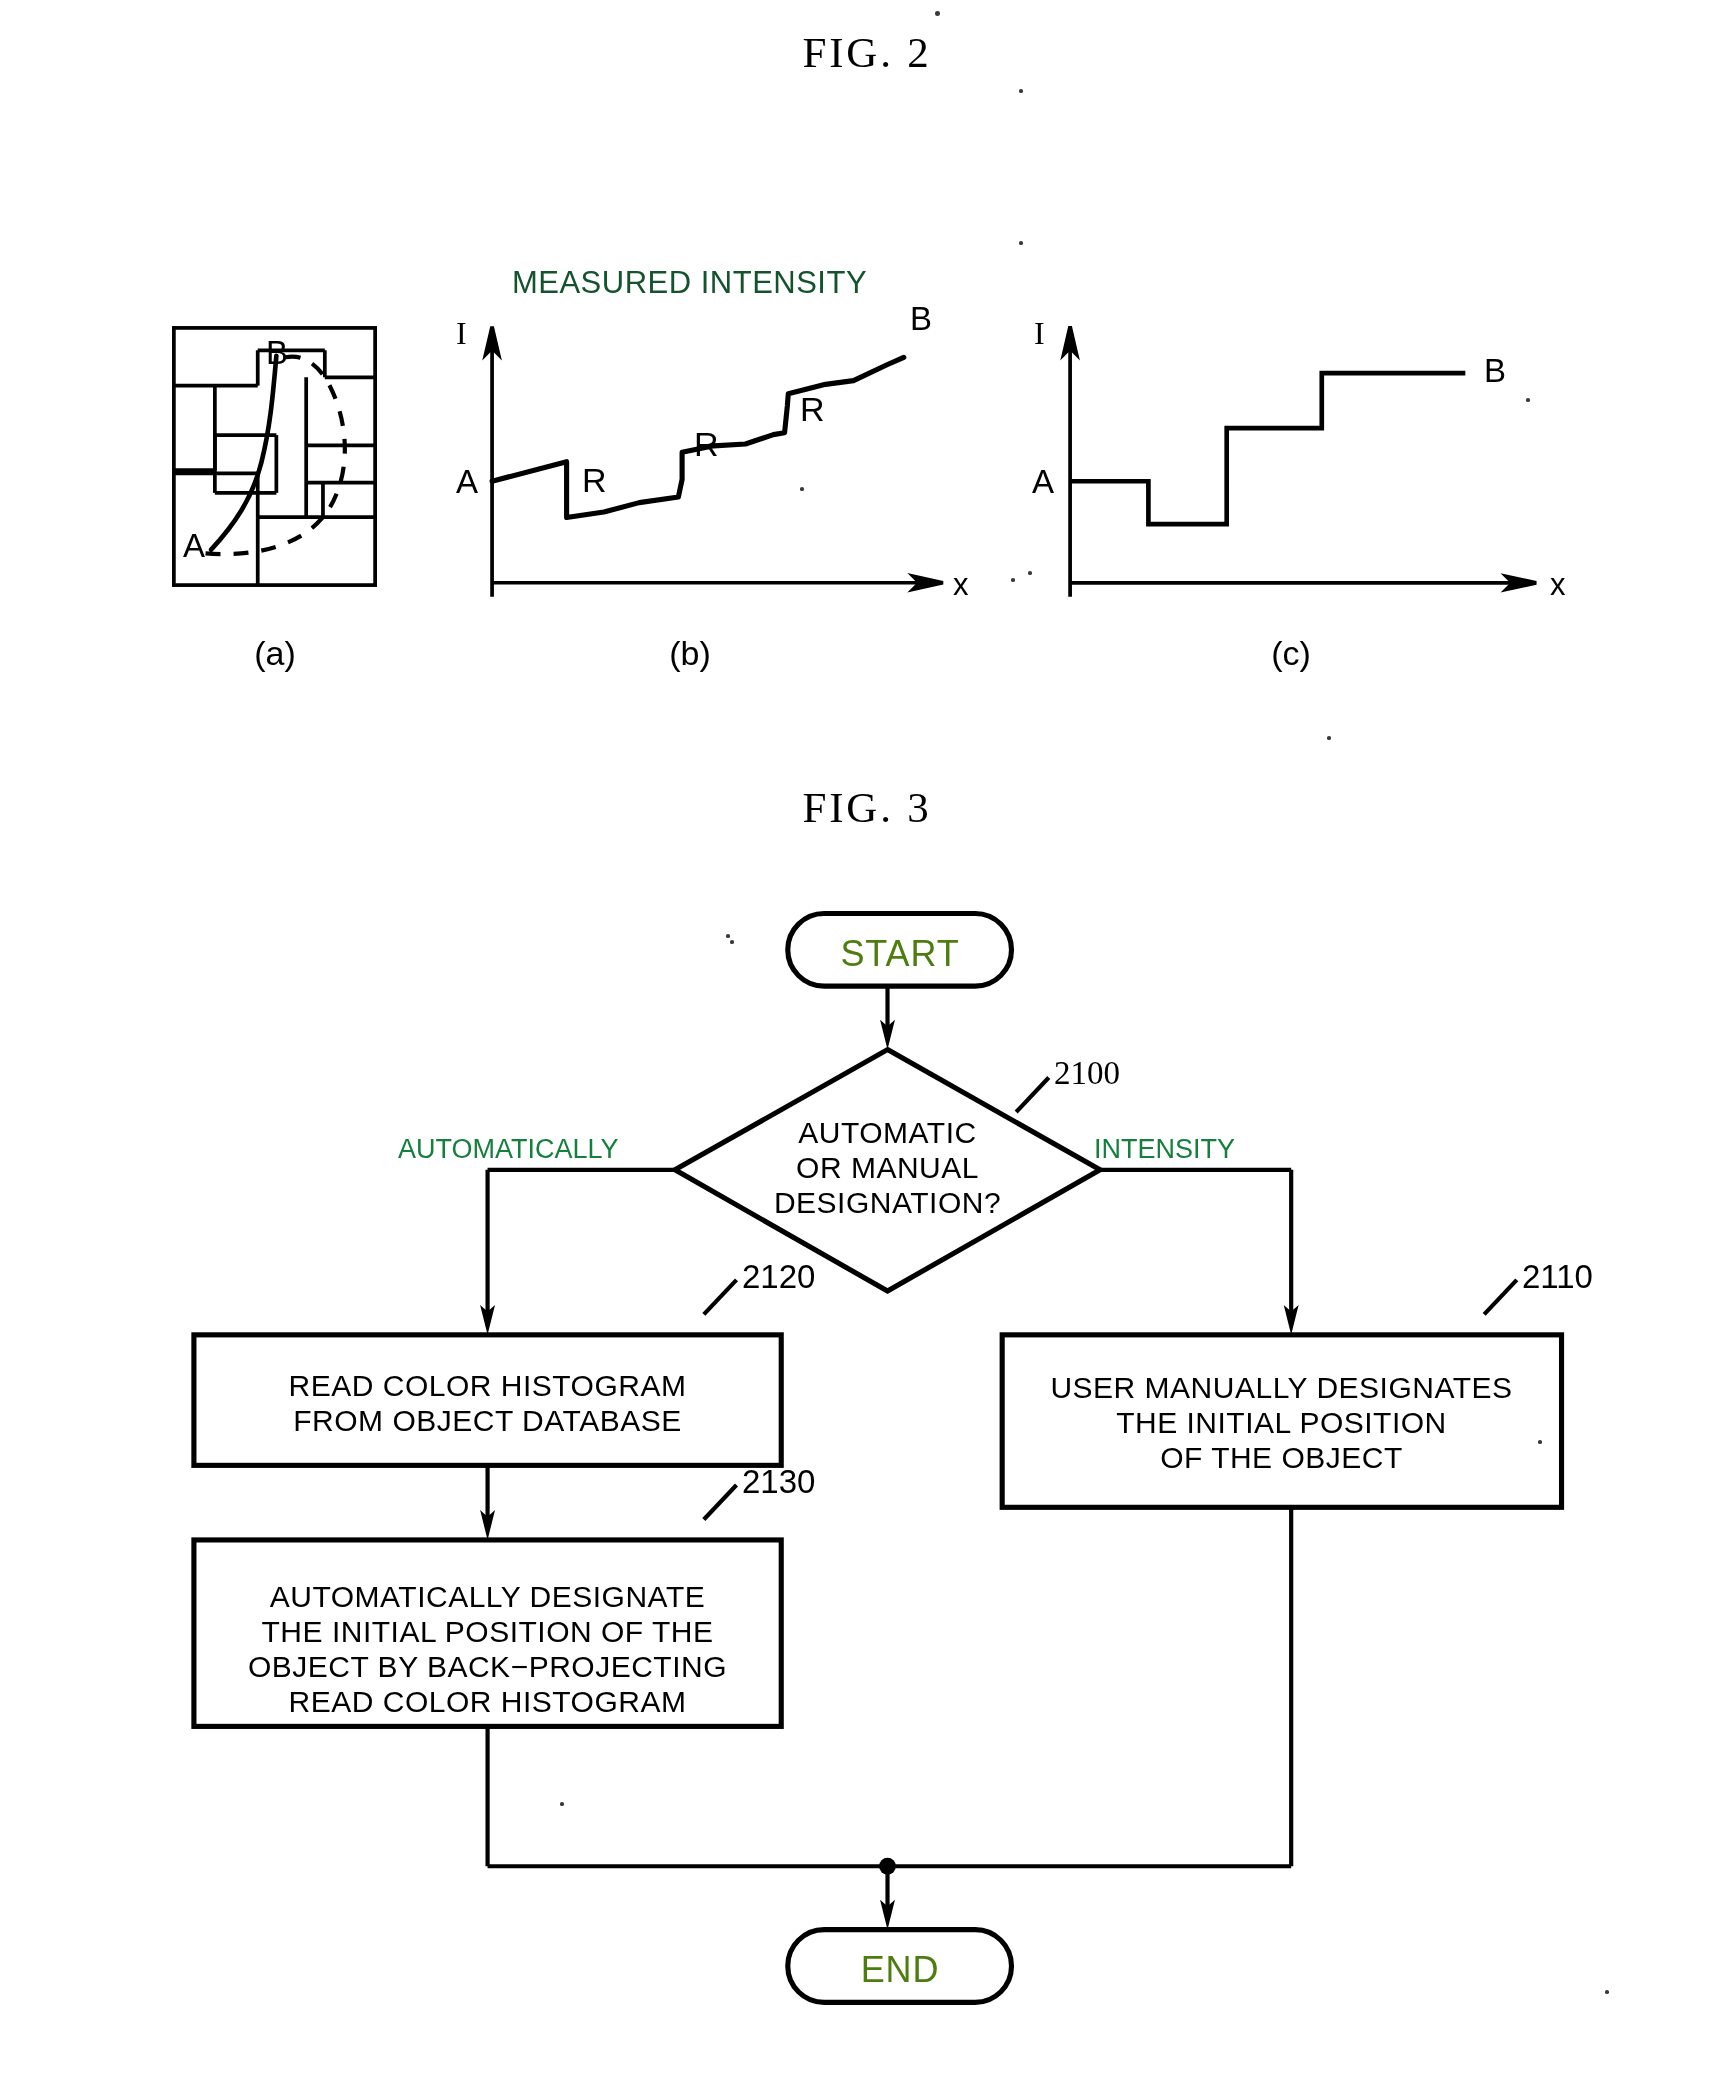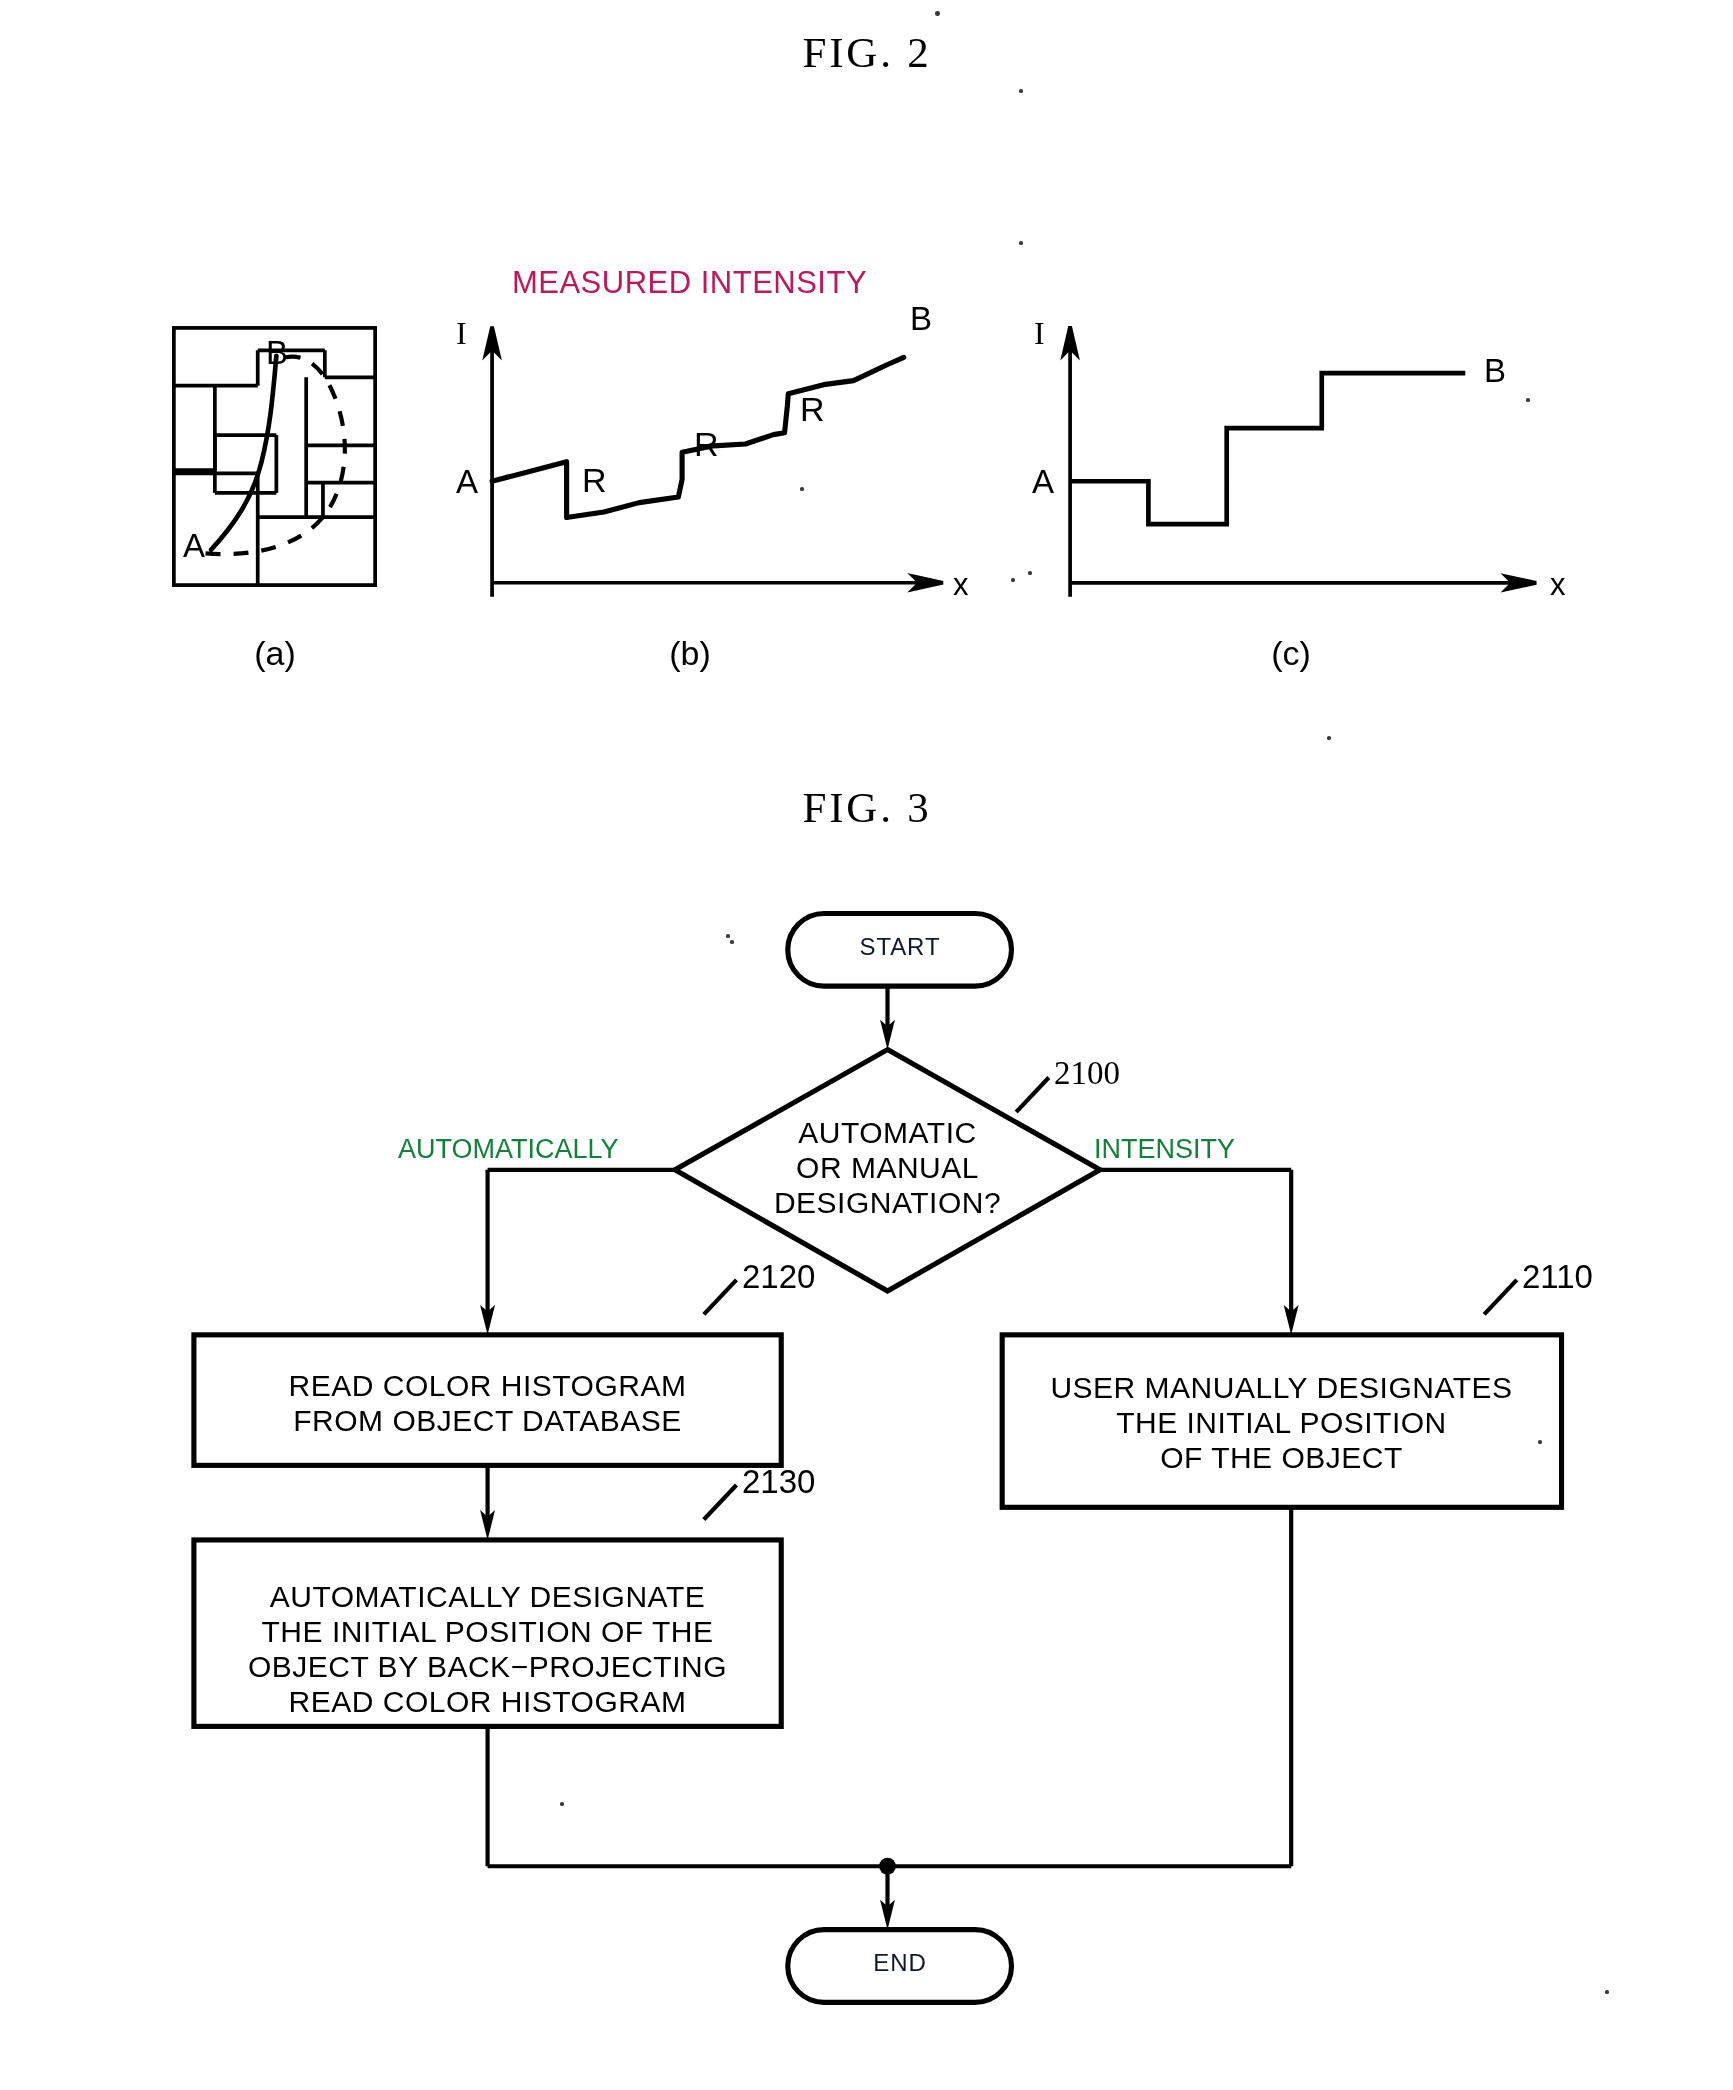--- a/index.html
+++ b/index.html
@@ -47,7 +47,7 @@
     letter-spacing: 0.5px;
     text-align: center;
     white-space: nowrap;
-    color: #be185d;
+    color: #14532d;
   }
   .axis-label {
     position: absolute;

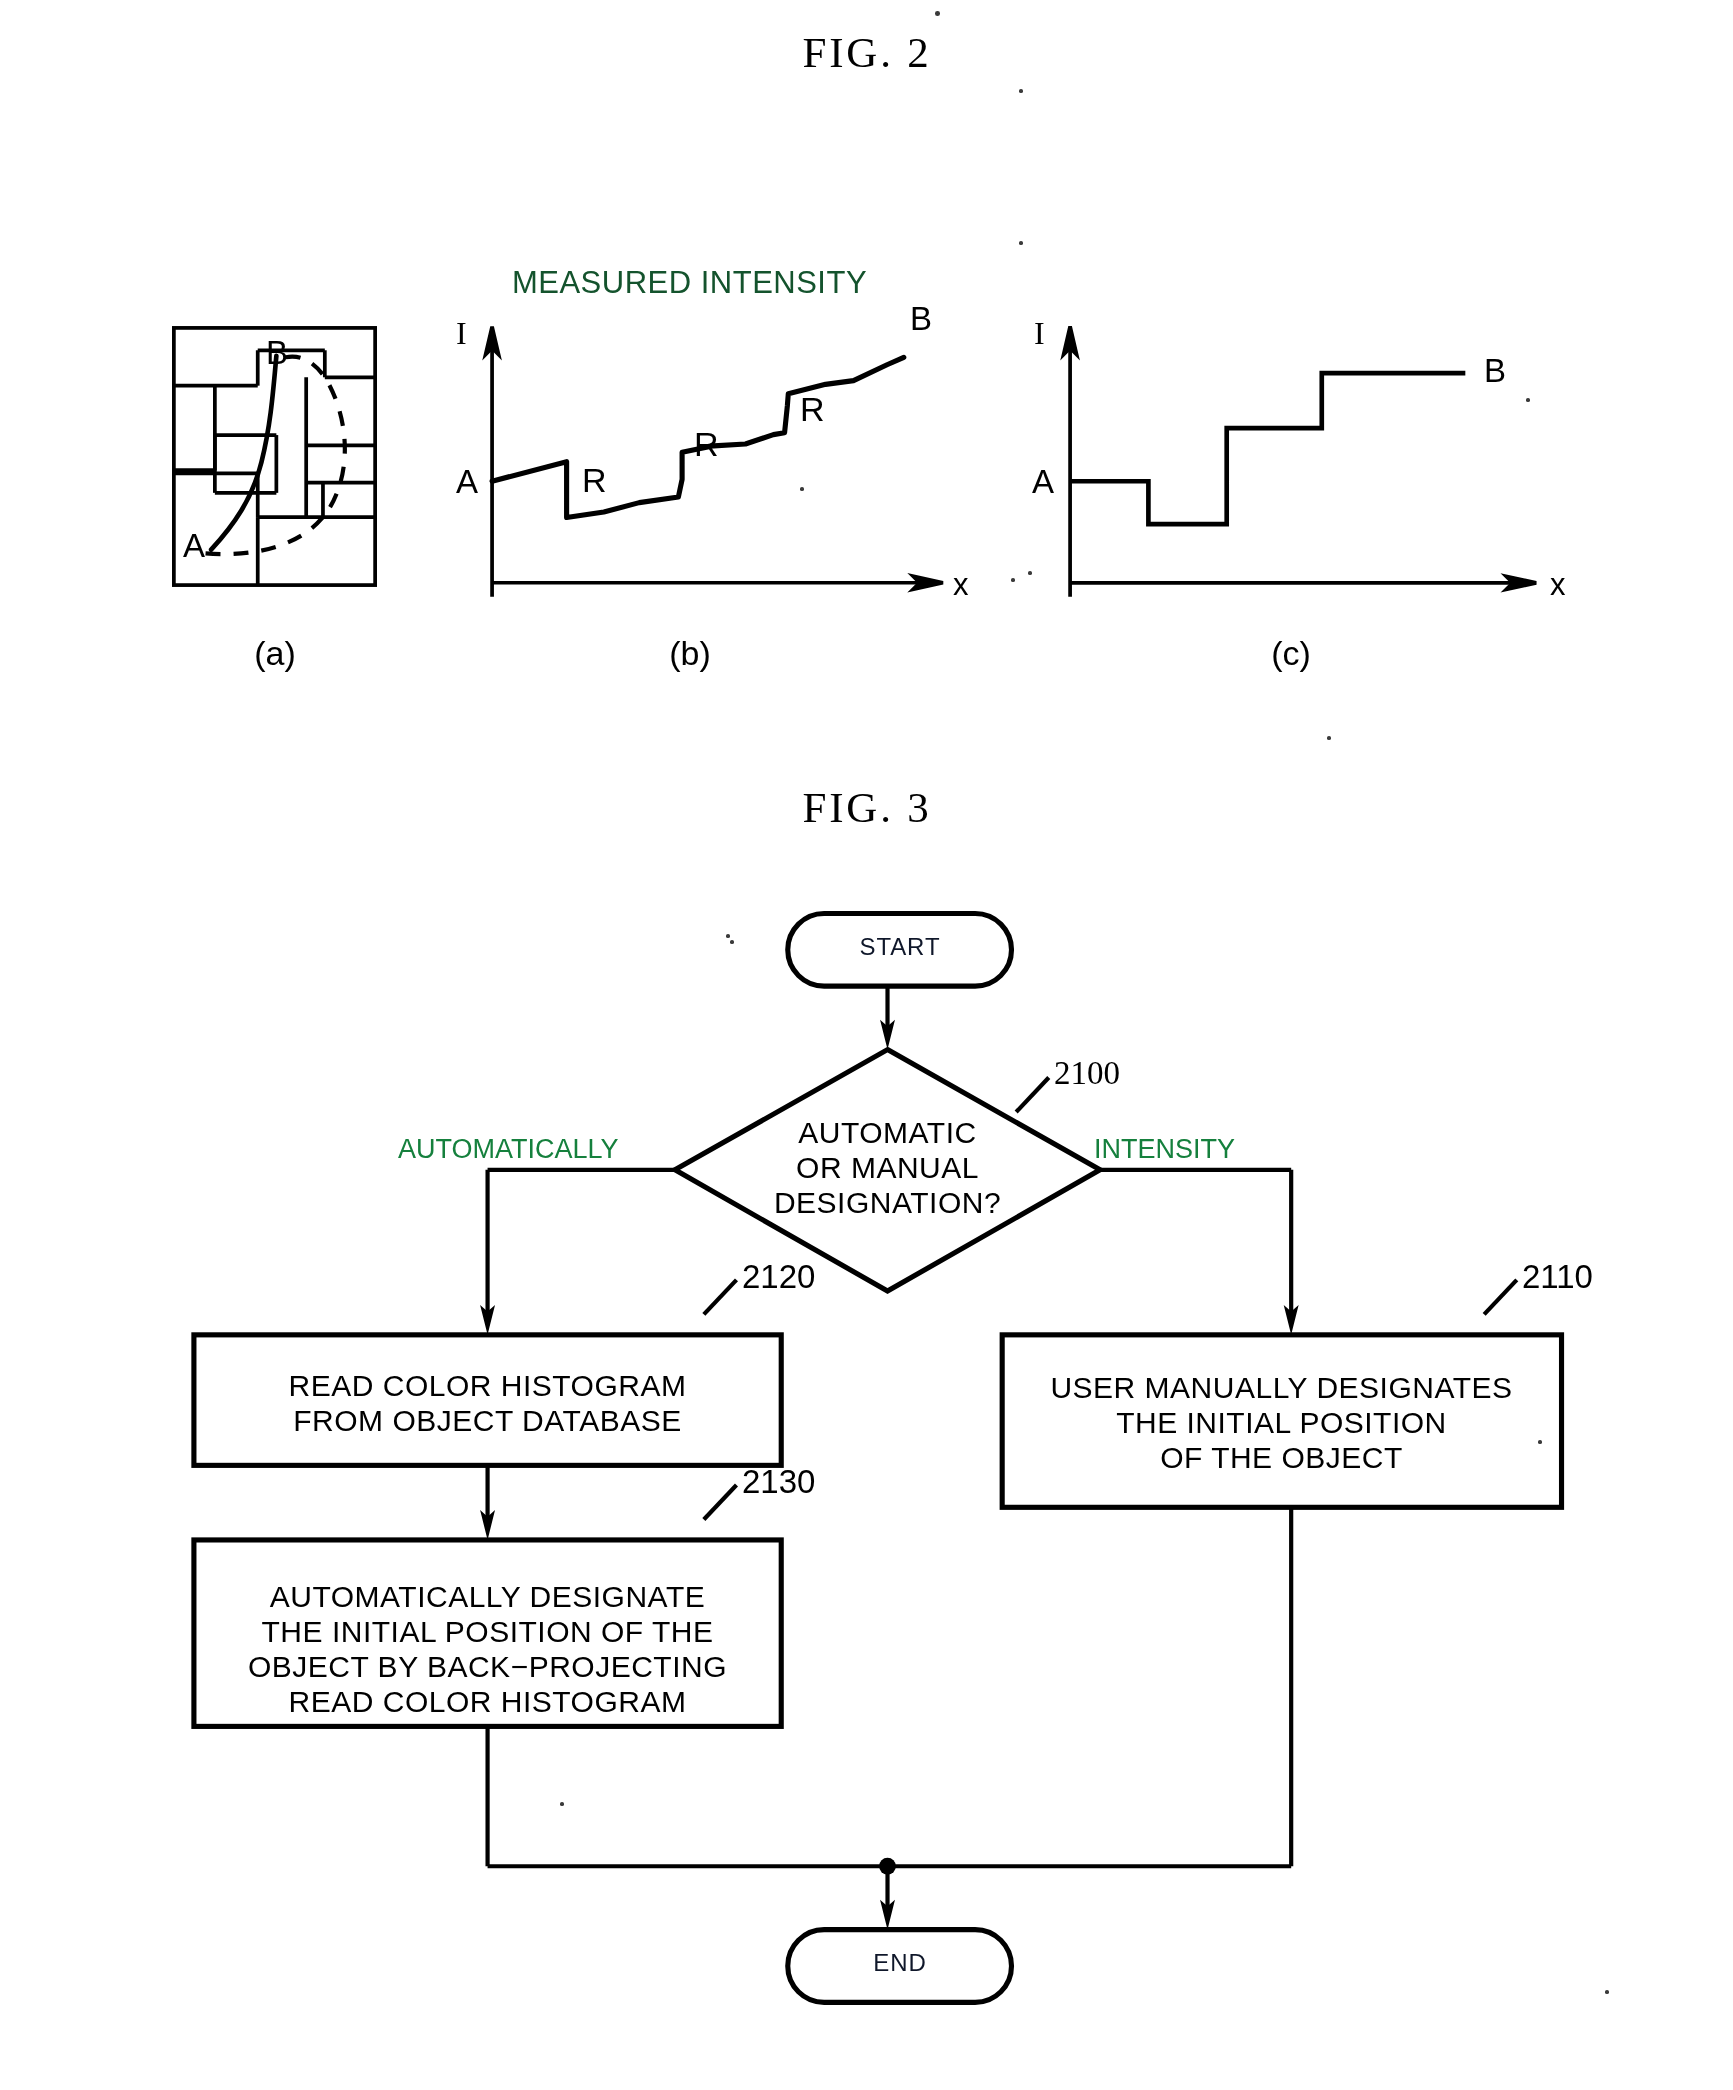--- a/index.html
+++ b/index.html
@@ -101,8 +101,8 @@
   .term-text {
     position: absolute;
     font-family: "Liberation Sans", sans-serif;
-    font-size: 24px;
-    color: #0f172a;
+    font-size: 36px;
+    color: #4d7c0f;
     letter-spacing: 0.9px;
   }
   .speck {

